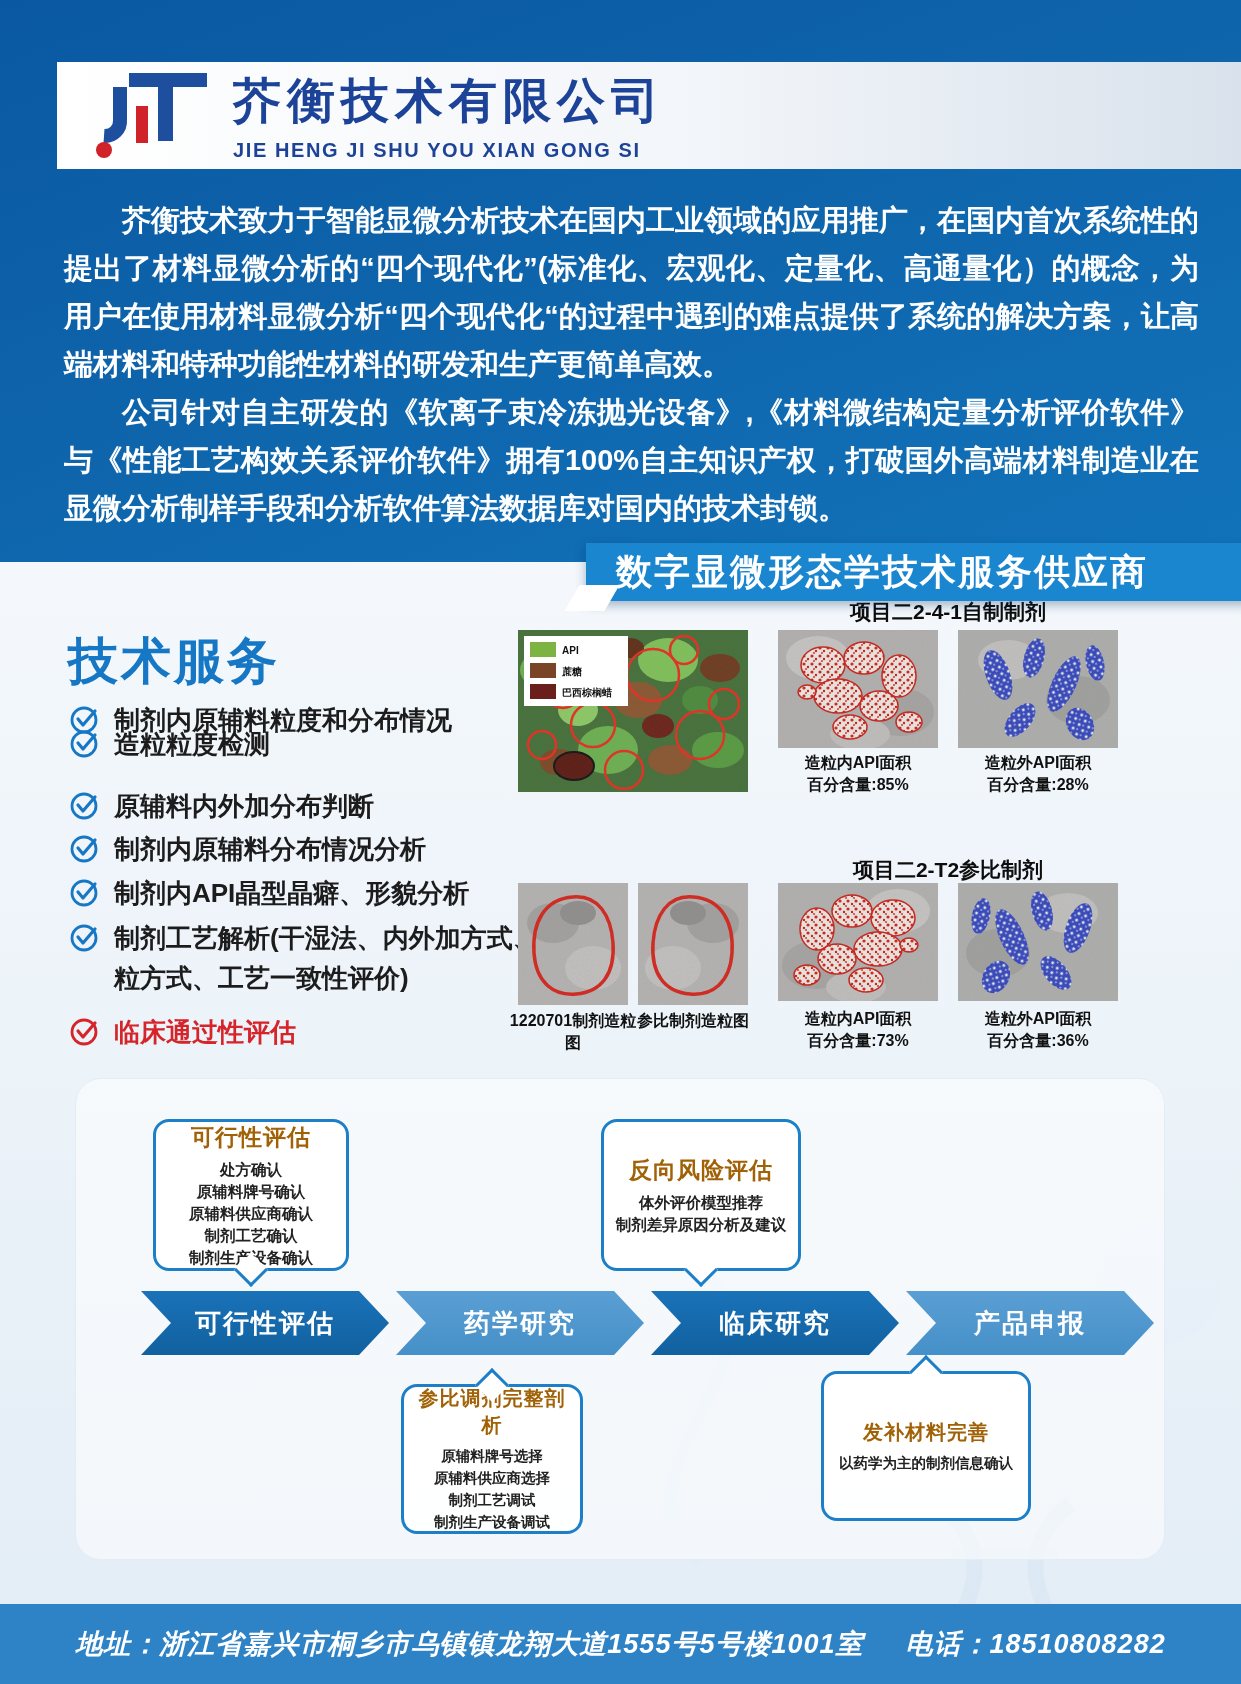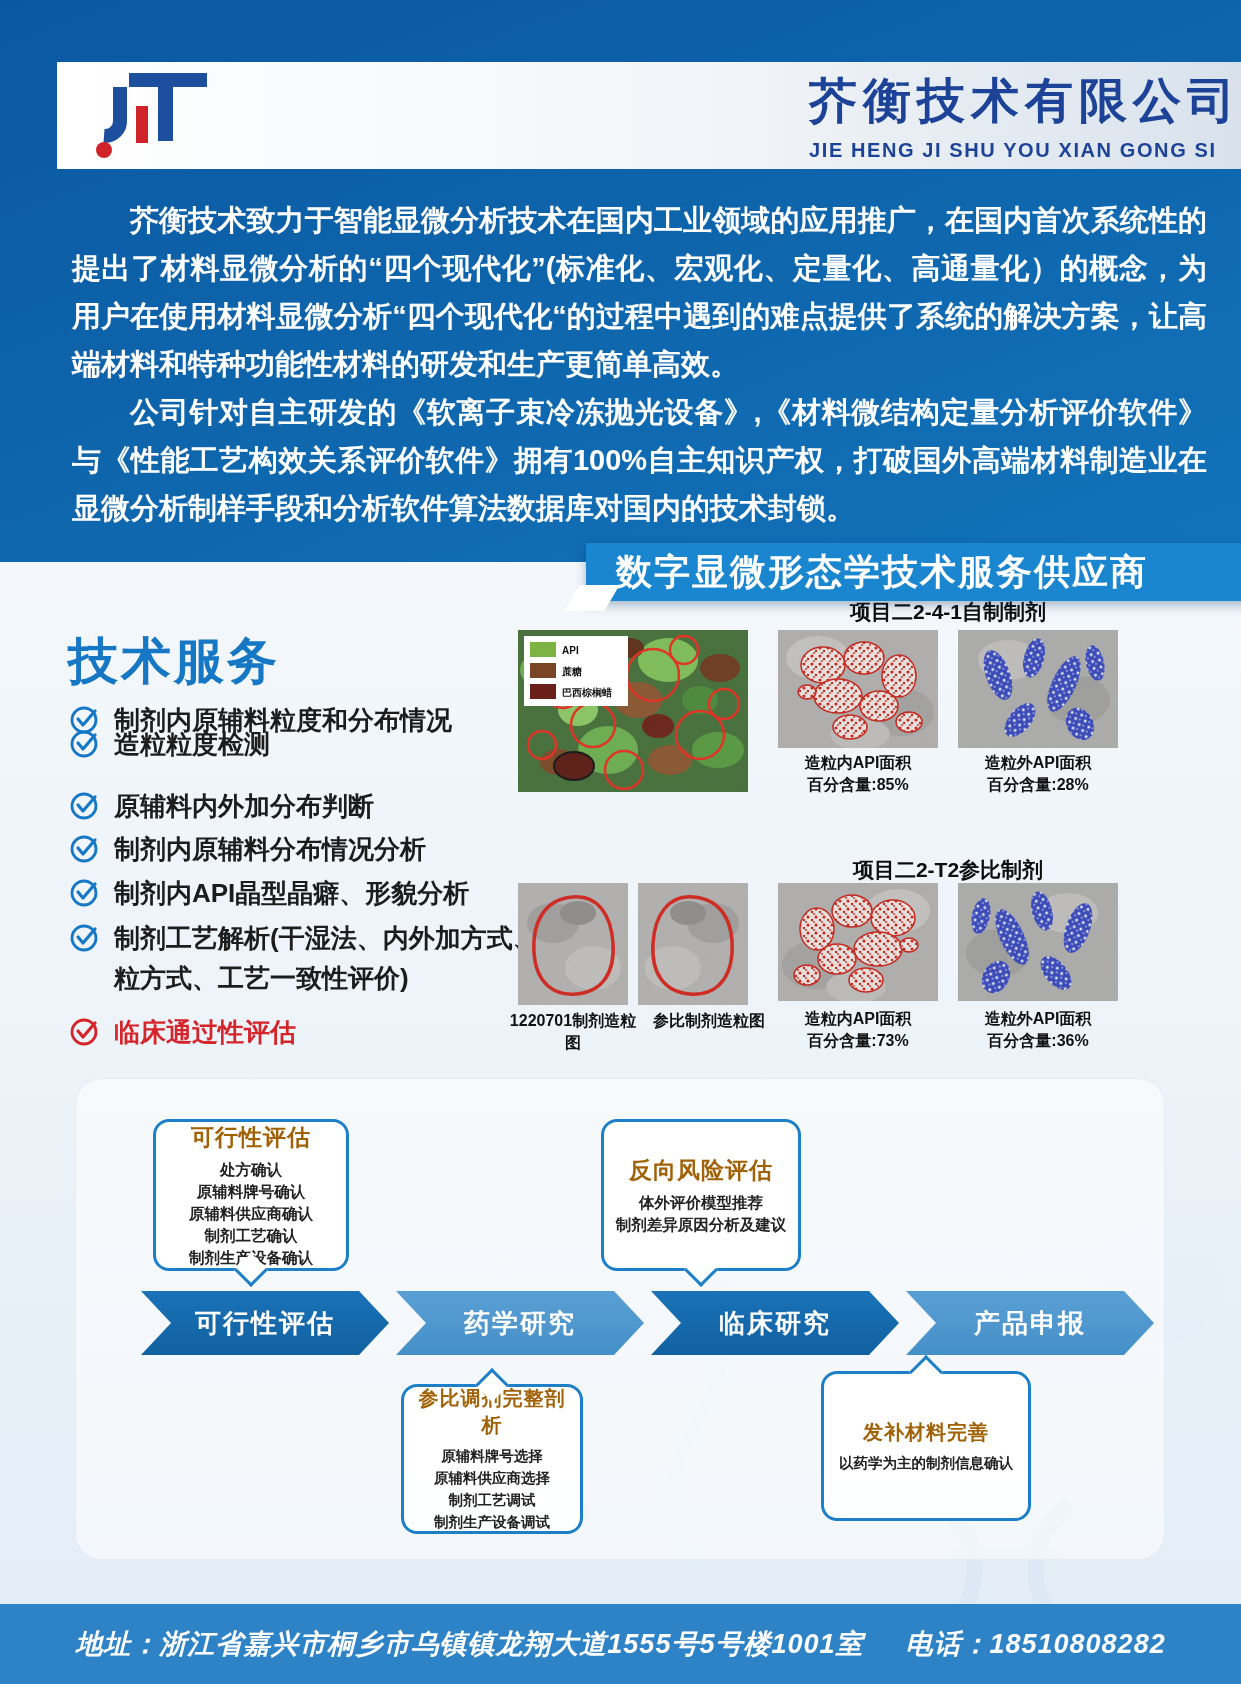--- a/index.html
+++ b/index.html
@@ -13,7 +13,7 @@
   
   .header-band { position:absolute; left:57px; top:62px; right:0; height:107px;
                  background:linear-gradient(90deg,#ffffff 0%, #f2f5f9 55%, #d9e2ec 100%);
-                 display:flex; align-items:center;justify-content:space-between; }
+                 display:flex; align-items:center; }
   .logo-wrap { margin-left:38px; width:116px; height:86px; }
   .name-block { margin-left:22px; }
   .company-name { font-size:48px; font-weight:800; color:#1c4397; letter-spacing:6px; }

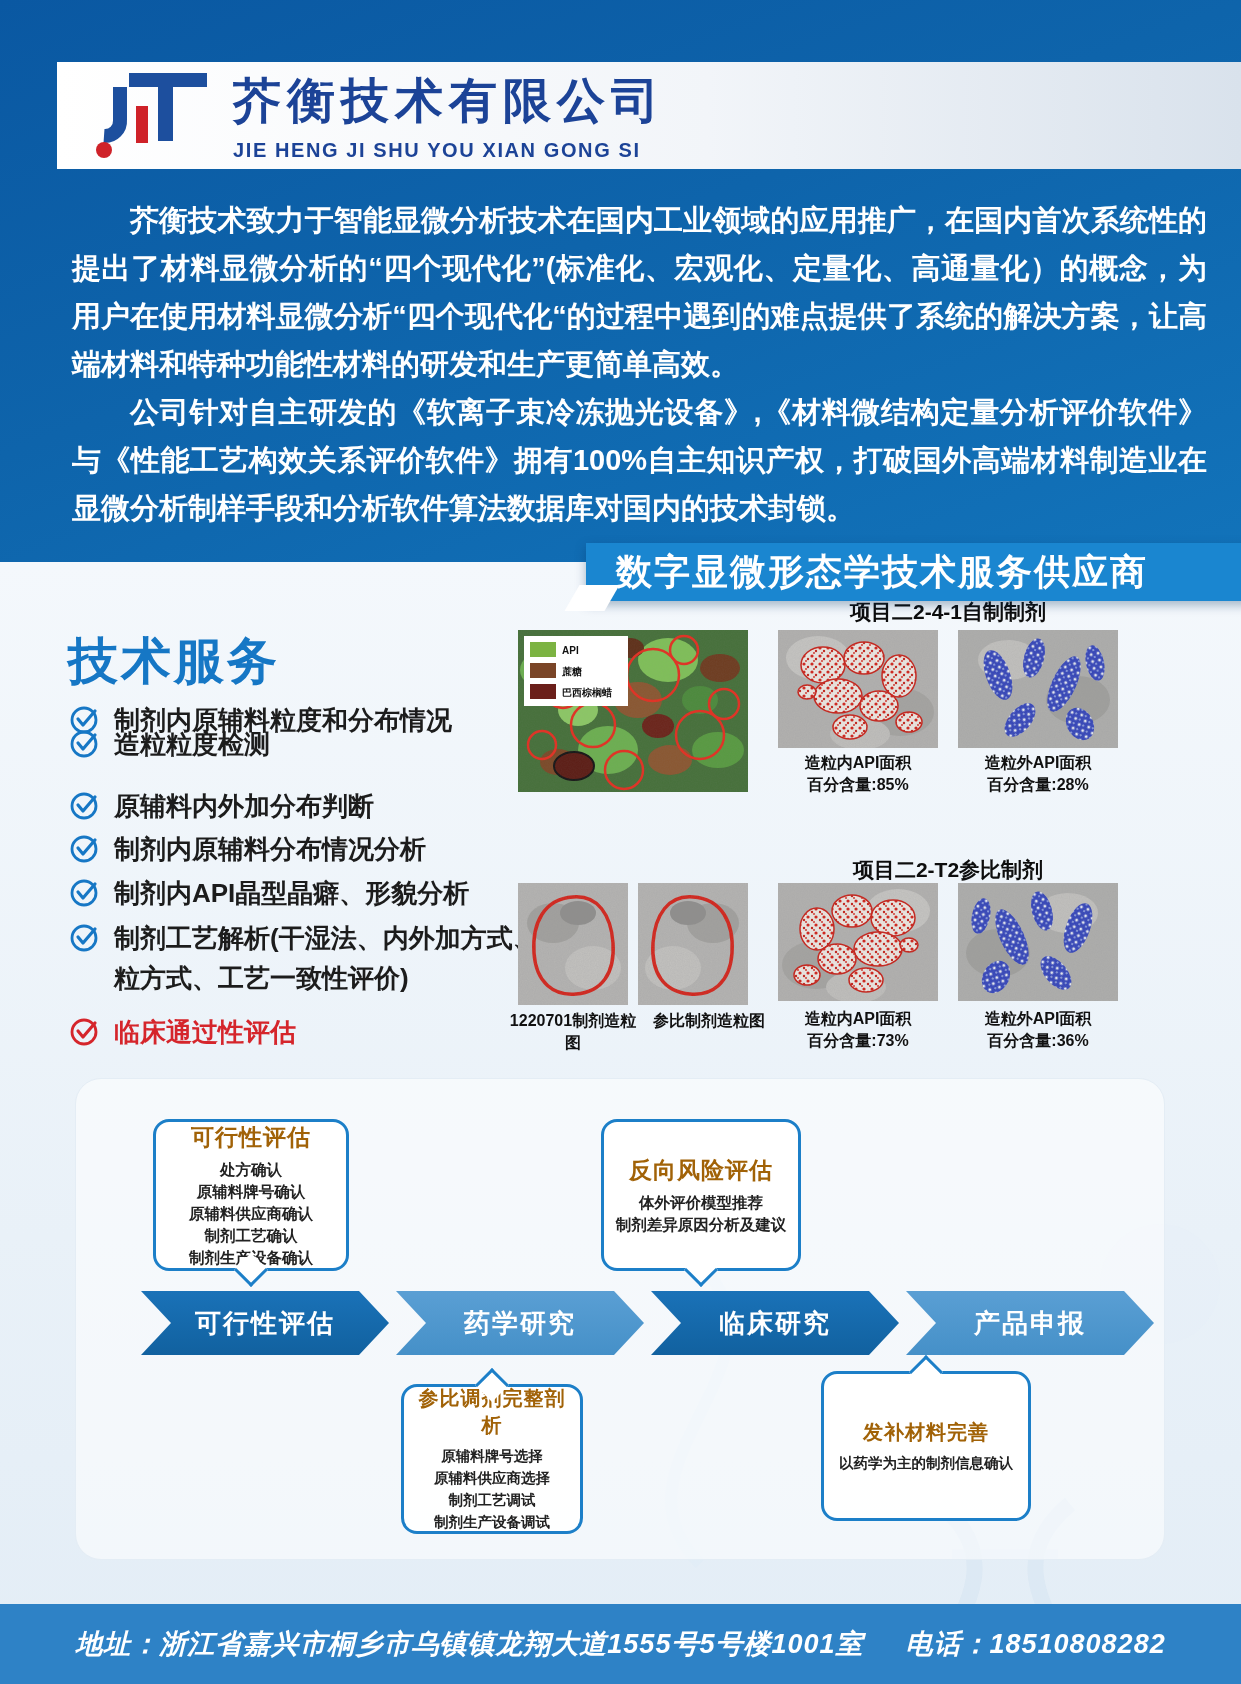--- a/index.html
+++ b/index.html
@@ -20,7 +20,7 @@
   .company-pinyin { font-size:20px; font-weight:700; color:#1c4397; letter-spacing:1.6px; margin-top:6px; }
 
   
-  .intro { position:absolute; left:72px; top:196px; width:1135px; color:#ffffff;
+  .intro { position:absolute; left:64px; top:196px; width:1135px; color:#ffffff;
            font-size:29px; line-height:48px; font-weight:600; text-align:justify; }
   .intro p { text-indent:2em; }
 

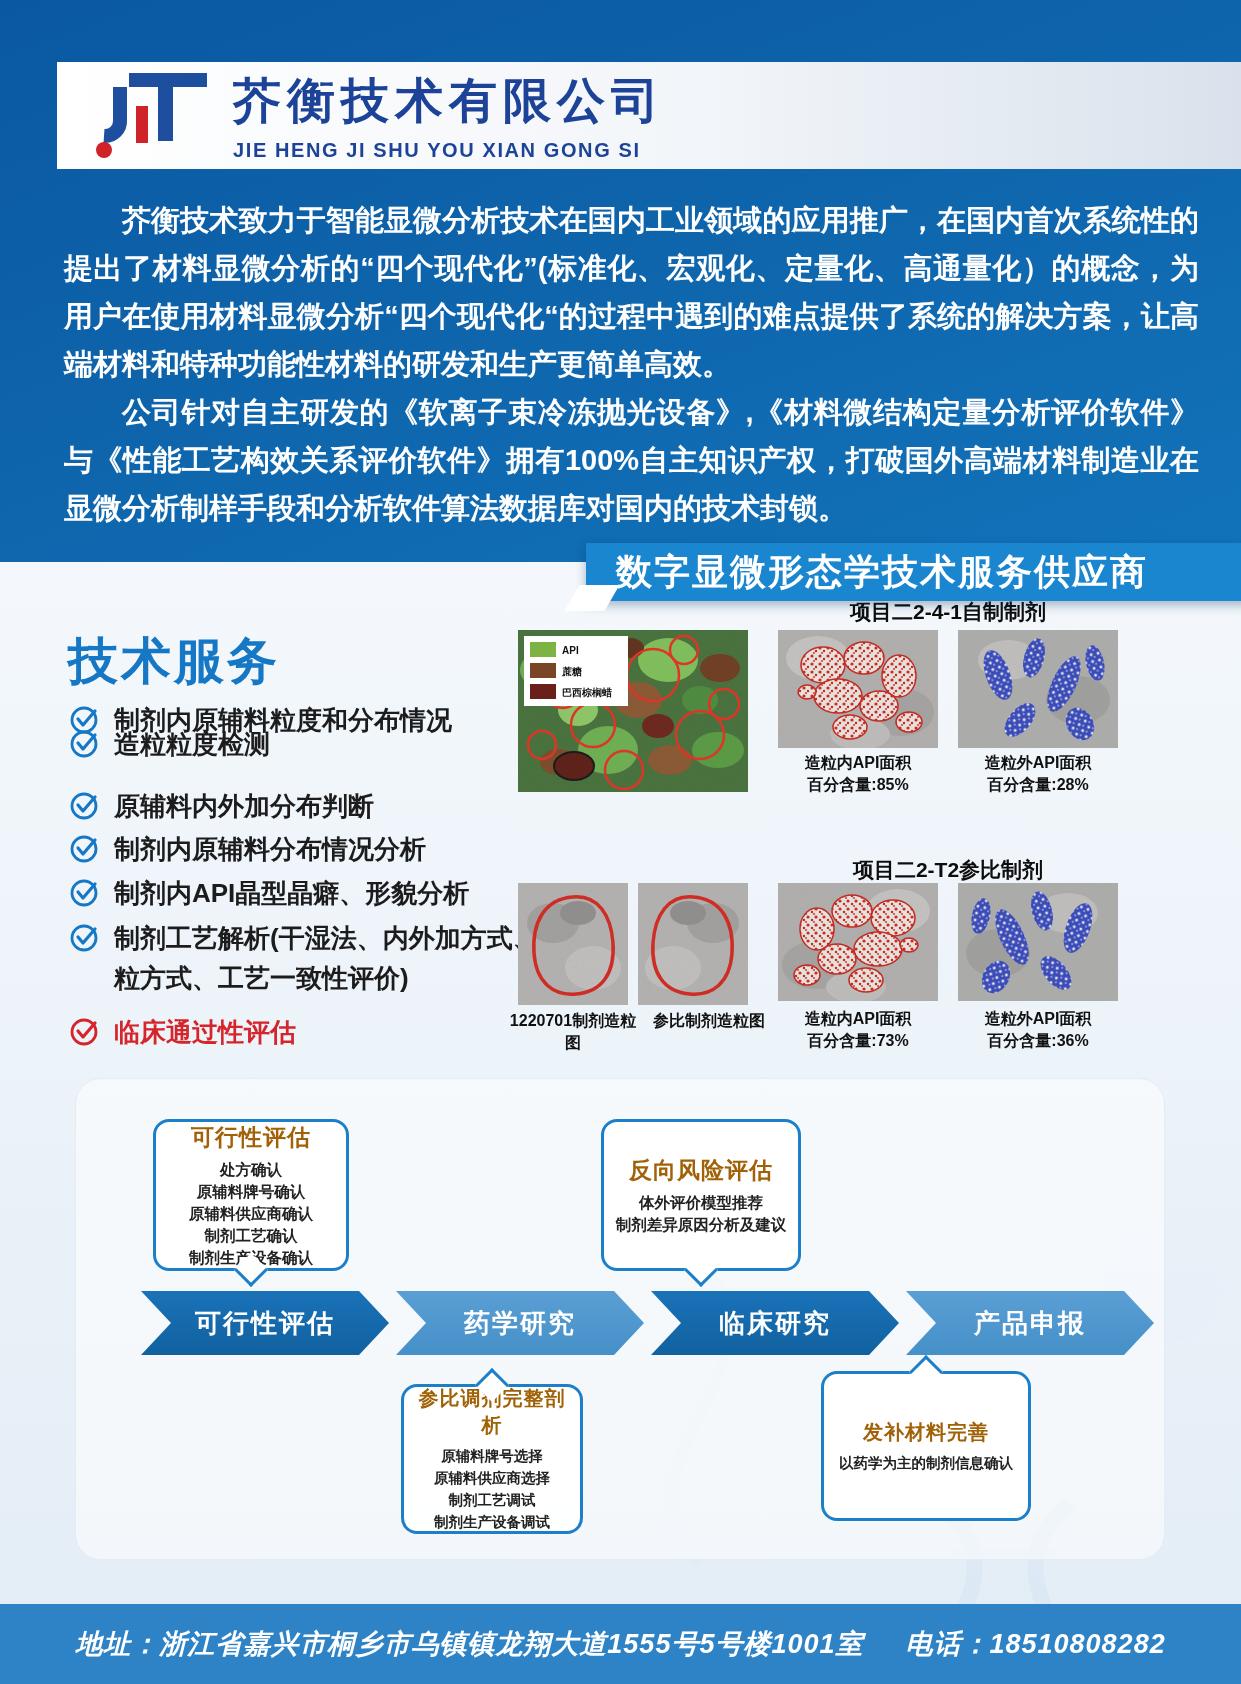--- a/index.html
+++ b/index.html
@@ -63,7 +63,7 @@
   .cap-in1  { left:778px; top:752px; width:160px; }
   .cap-out1 { left:958px; top:752px; width:160px; }
   .cap-g1   { left:508px; top:1010px; width:130px; }
-  .cap-g2   { left:644px; top:1010px; width:130px; }
+  .cap-g2   { left:628px; top:1010px; width:130px; }
   .cap-in2  { left:778px; top:1008px; width:160px; }
   .cap-out2 { left:958px; top:1008px; width:160px; }
 

